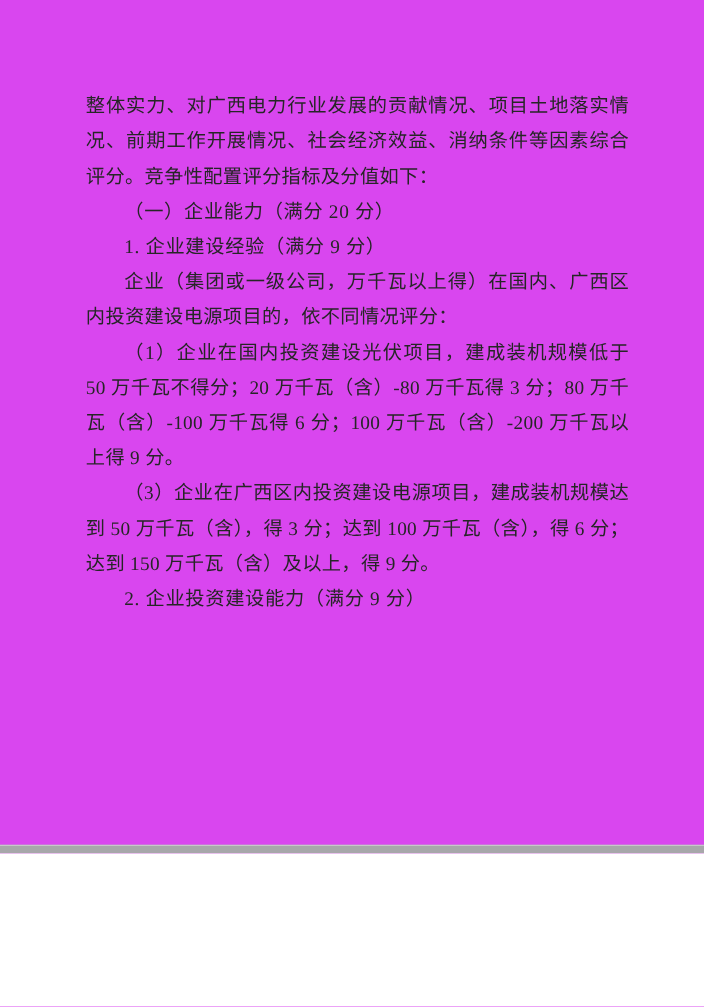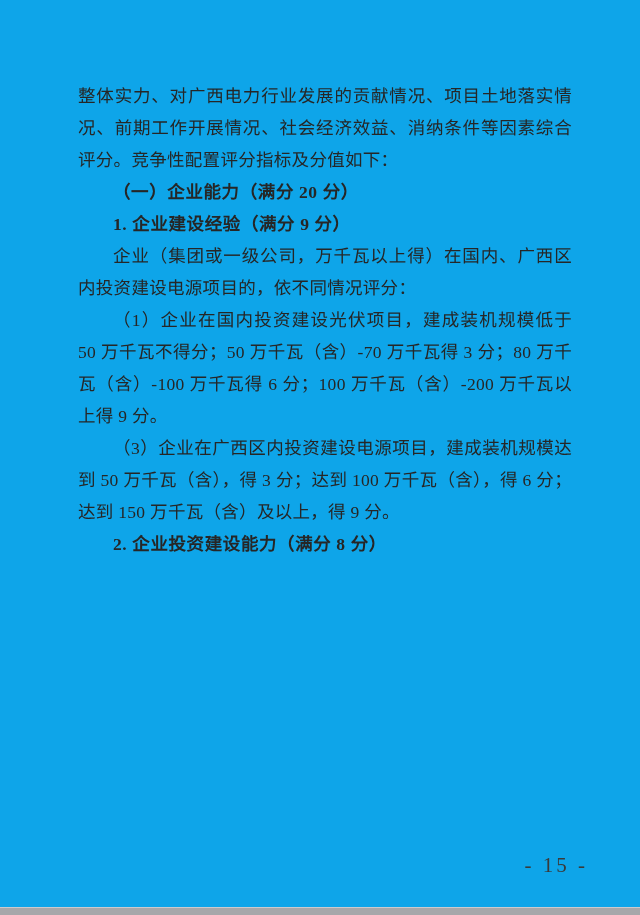--- a/index.html
+++ b/index.html
@@ -10,9 +10,9 @@
   .doc-page {
     position: relative;
     width: 640px;
-    height: 915px;
+    height: 776px;
     margin: 0 auto;
-    background: #0ea5e9;
+    background: #d946ef;
     overflow: hidden;
     font-family: "Liberation Serif", "DejaVu Serif", serif;
   }

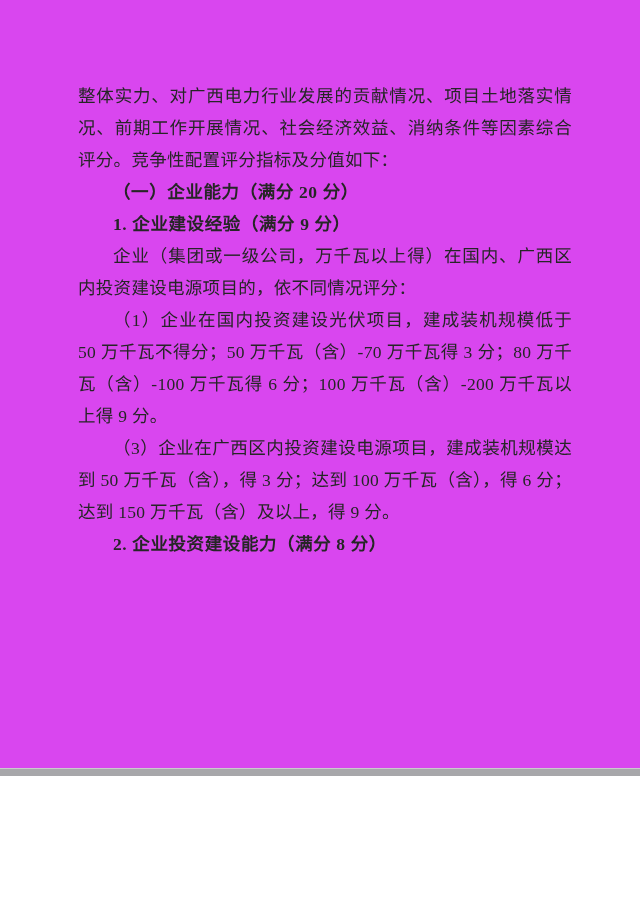--- a/index.html
+++ b/index.html
@@ -37,7 +37,7 @@
     text-indent: 0;
   }
   .doc-content p.heading {
-    font-weight: 700;
+    font-weight: 400;
     letter-spacing: 0.6px;
   }
   .page-number {

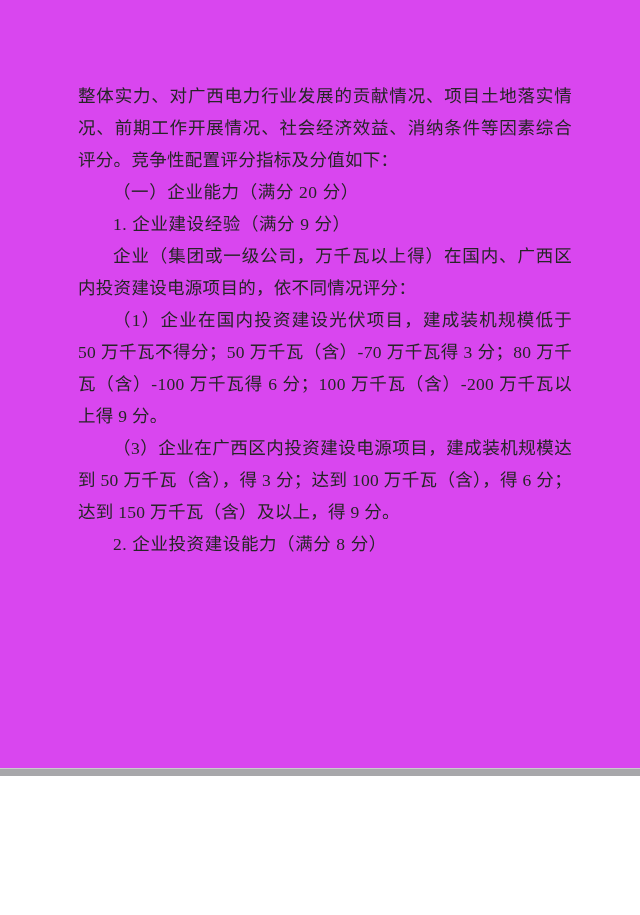--- a/index.html
+++ b/index.html
@@ -71,7 +71,7 @@
     <p class="heading">（一）企业能力（满分 20 分）</p>
     <p class="heading">1. 企业建设经验（满分 9 分）</p>
     <p>企业（集团或一级公司，万千瓦以上得）在国内、广西区内投资建设电源项目的，依不同情况评分：</p>
-    <p>（1）企业在国内投资建设光伏项目，建成装机规模低于 50 万千瓦不得分；50 万千瓦（含）-70 万千瓦得 3 分；80 万千瓦（含）-100 万千瓦得 6 分；100 万千瓦（含）-200 万千瓦以上得 9 分。</p>
+    <p>（1）企业在国内投资建设光伏项目，建成装机规模低于 50 万千瓦不得分；20 万千瓦（含）-80 万千瓦得 3 分；80 万千瓦（含）-100 万千瓦得 6 分；100 万千瓦（含）-200 万千瓦以上得 9 分。</p>
     <p>（3）企业在广西区内投资建设电源项目，建成装机规模达到 50 万千瓦（含），得 3 分；达到 100 万千瓦（含），得 6 分；达到 150 万千瓦（含）及以上，得 9 分。</p>
     <p class="heading">2. 企业投资建设能力（满分 8 分）</p>
   </div>

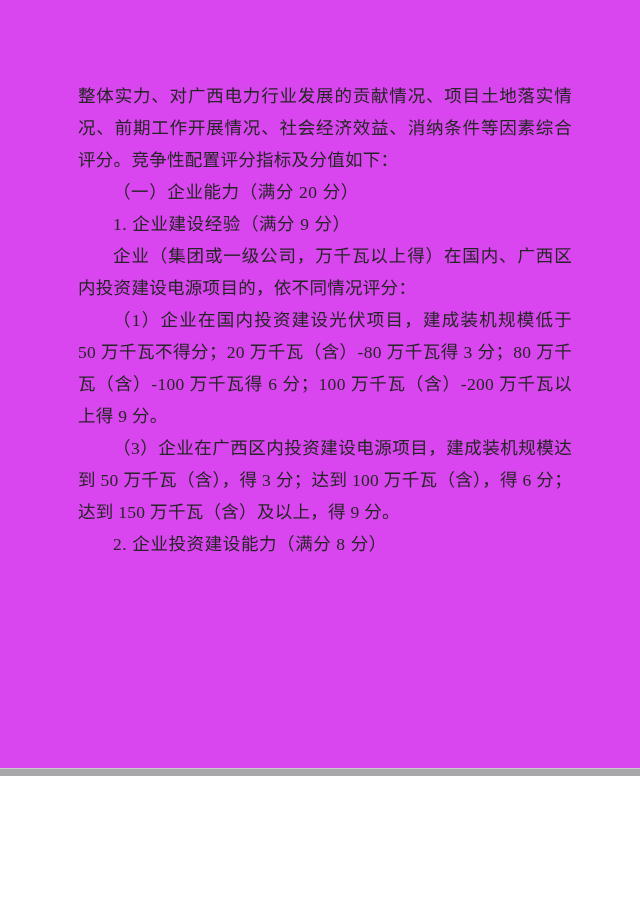--- a/index.html
+++ b/index.html
@@ -73,7 +73,7 @@
     <p>企业（集团或一级公司，万千瓦以上得）在国内、广西区内投资建设电源项目的，依不同情况评分：</p>
     <p>（1）企业在国内投资建设光伏项目，建成装机规模低于 50 万千瓦不得分；20 万千瓦（含）-80 万千瓦得 3 分；80 万千瓦（含）-100 万千瓦得 6 分；100 万千瓦（含）-200 万千瓦以上得 9 分。</p>
     <p>（3）企业在广西区内投资建设电源项目，建成装机规模达到 50 万千瓦（含），得 3 分；达到 100 万千瓦（含），得 6 分；达到 150 万千瓦（含）及以上，得 9 分。</p>
-    <p class="heading">2. 企业投资建设能力（满分 8 分）</p>
+    <p class="heading">2. 企业投资建设能力（满分 9 分）</p>
   </div>
 
   <div class="page-number">- 15 -</div>

